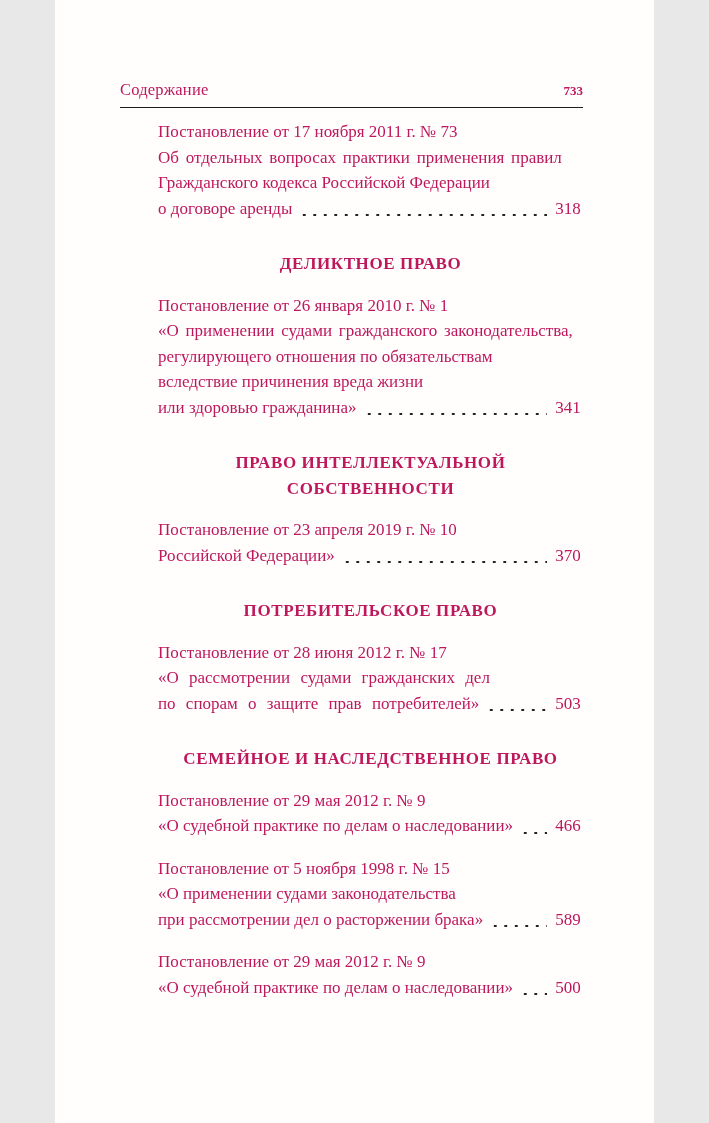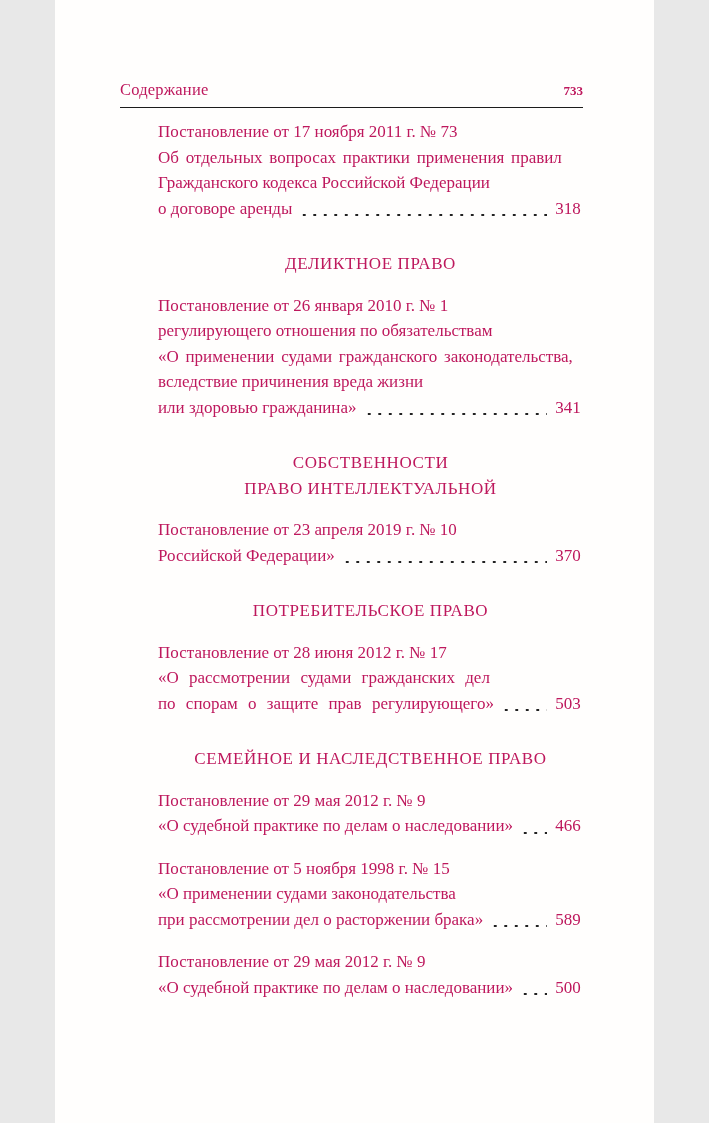--- a/index.html
+++ b/index.html
@@ -34,7 +34,7 @@
 
   .section-heading {
     text-align: center;
-    font-weight: normal;
+    font-weight: bold;
     font-size: 17px;
     letter-spacing: 0.6px;
     margin: 30px 0 16px 0;

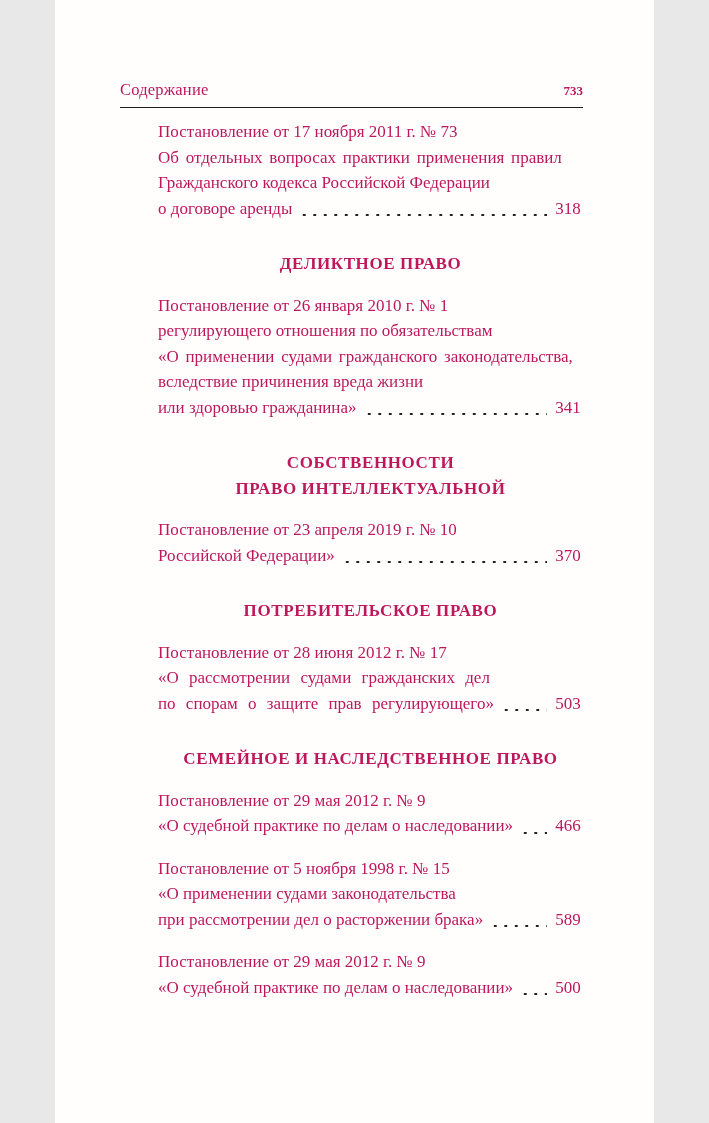--- a/index.html
+++ b/index.html
@@ -95,8 +95,8 @@
     </div>
     <div class="entry">
       <span class="entry-line">Постановление от 26 января 2010 г. № 1</span>
+      <span class="entry-line ws1">«О применении судами гражданского законодательства,</span>
       <span class="entry-line">регулирующего отношения по обязательствам</span>
-      <span class="entry-line ws1">«О применении судами гражданского законодательства,</span>
       <span class="entry-line">вследствие причинения вреда жизни</span>
       <span class="entry-last">
         <span class="text">или здоровью гражданина»</span>

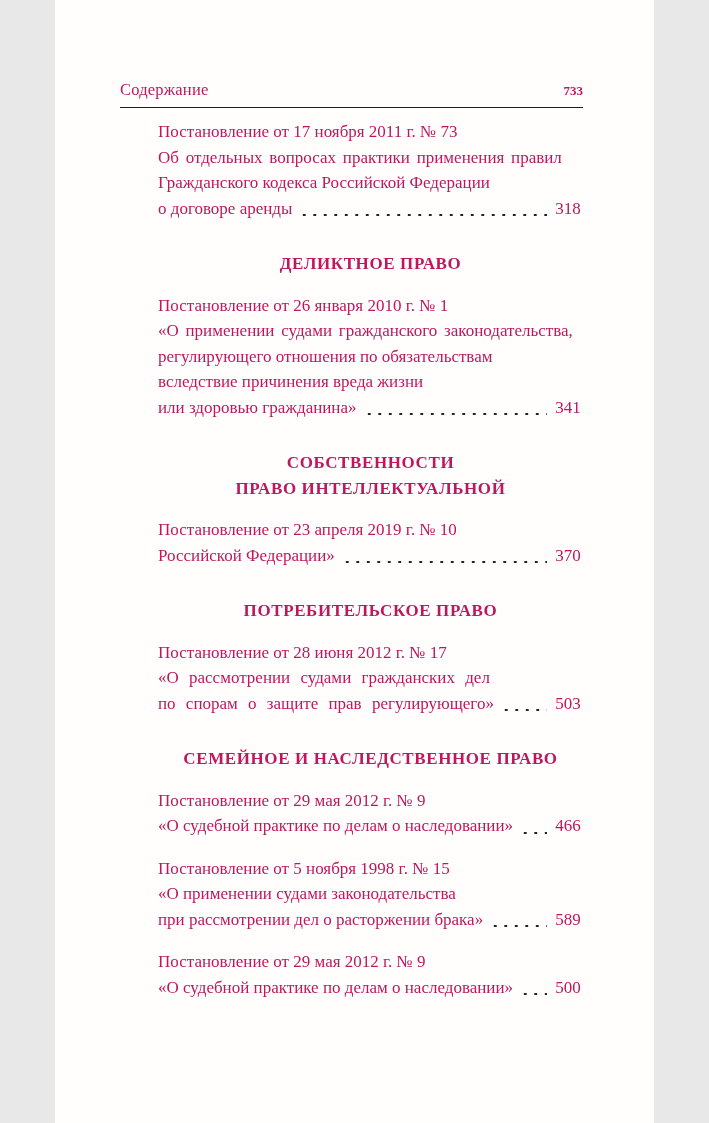--- a/index.html
+++ b/index.html
@@ -106,8 +106,8 @@
     </div>
 
     <div class="section-heading">
+      <span class="hline">ПРАВО ИНТЕЛЛЕКТУАЛЬНОЙ</span>
       <span class="hline">СОБСТВЕННОСТИ</span>
-      <span class="hline">ПРАВО ИНТЕЛЛЕКТУАЛЬНОЙ</span>
     </div>
     <div class="entry">
       <span class="entry-line">Постановление от 23 апреля 2019 г. № 10</span>

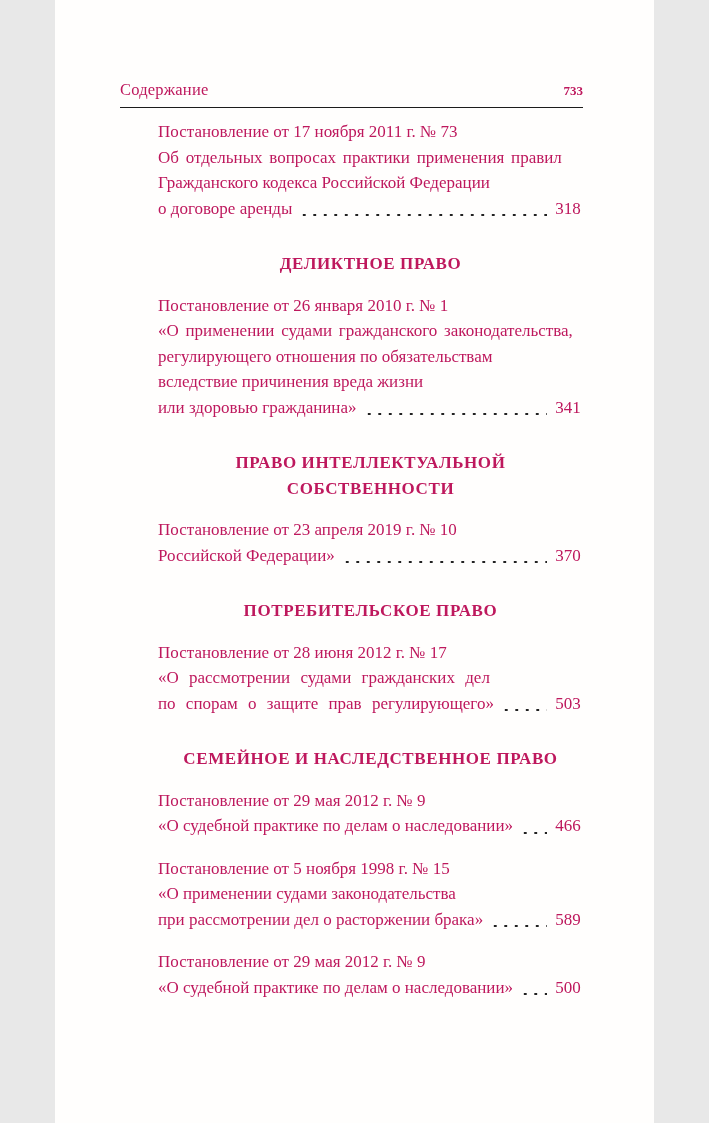--- a/index.html
+++ b/index.html
@@ -125,7 +125,7 @@
       <span class="entry-line">Постановление от 28 июня 2012 г. № 17</span>
       <span class="entry-line ws2">«О рассмотрении судами гражданских дел</span>
       <span class="entry-last">
-        <span class="text ws2">по спорам о защите прав регулирующего»</span>
+        <span class="text ws2">по спорам о защите прав потребителей»</span>
         <span class="leader"></span>
         <span class="pg">503</span>
       </span>

